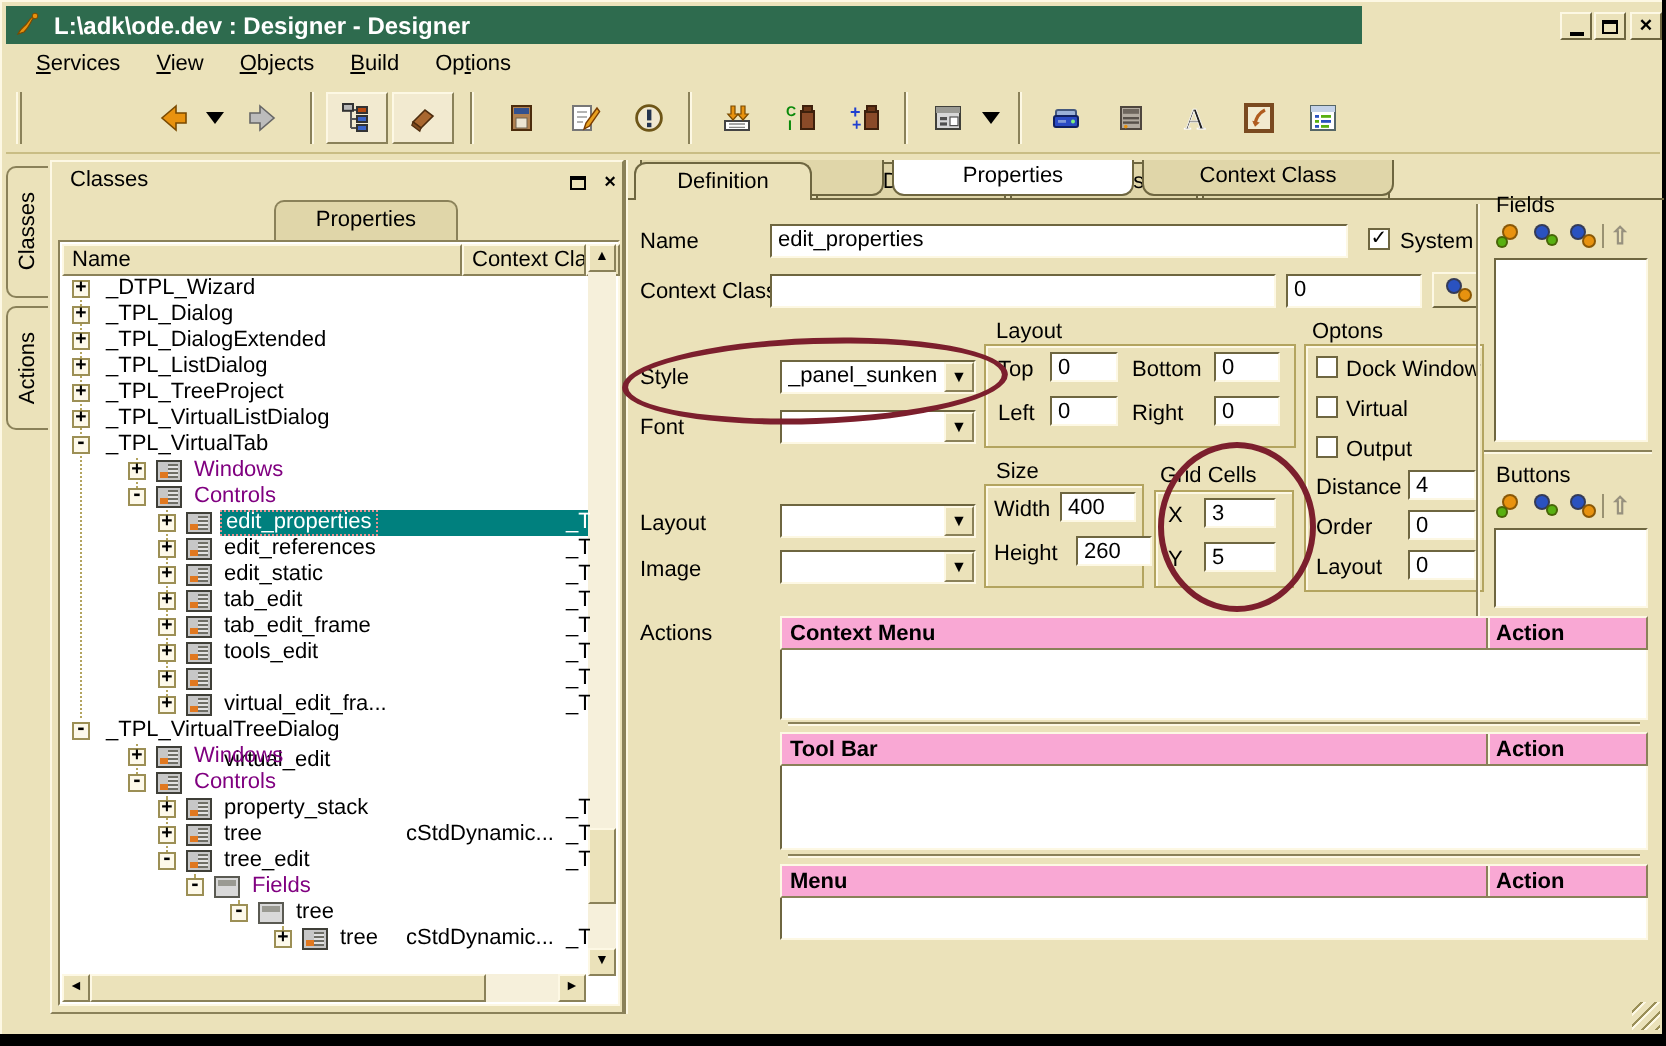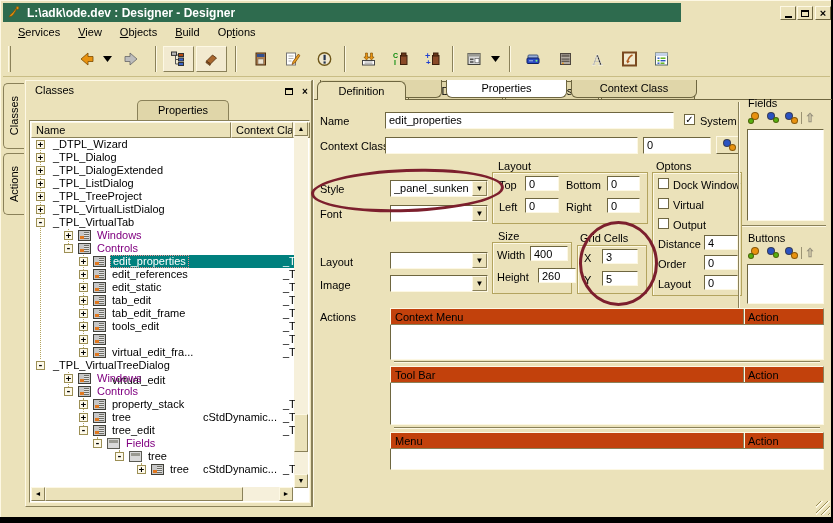--- a/index.html
+++ b/index.html
@@ -85,7 +85,7 @@
   .etchv{position:absolute;width:2px;border-left:1px solid #8a8159;border-right:1px solid #fdf8e4;}
   .etchh{position:absolute;height:2px;border-top:1px solid #8a8159;border-bottom:1px solid #fdf8e4;}
   .atable{position:absolute;left:76px;width:434px;}
-  .athdr{position:relative;height:17px;background:#c2410c;border:1px solid;border-color:#fdf8e4 #8a8159 #8a8159 #fdf8e4;}
+  .athdr{position:relative;height:17px;background:#f9a8d4;border:1px solid;border-color:#fdf8e4 #8a8159 #8a8159 #fdf8e4;font-weight:bold;}
   .athdr .an{position:absolute;left:4px;top:2px;}
   .athdr .ac{position:absolute;left:357px;top:2px;}
   .athdr .adiv{position:absolute;left:352px;top:0;bottom:0;width:2px;border-left:1px solid #8a8159;border-right:1px solid #fdf8e4;}

